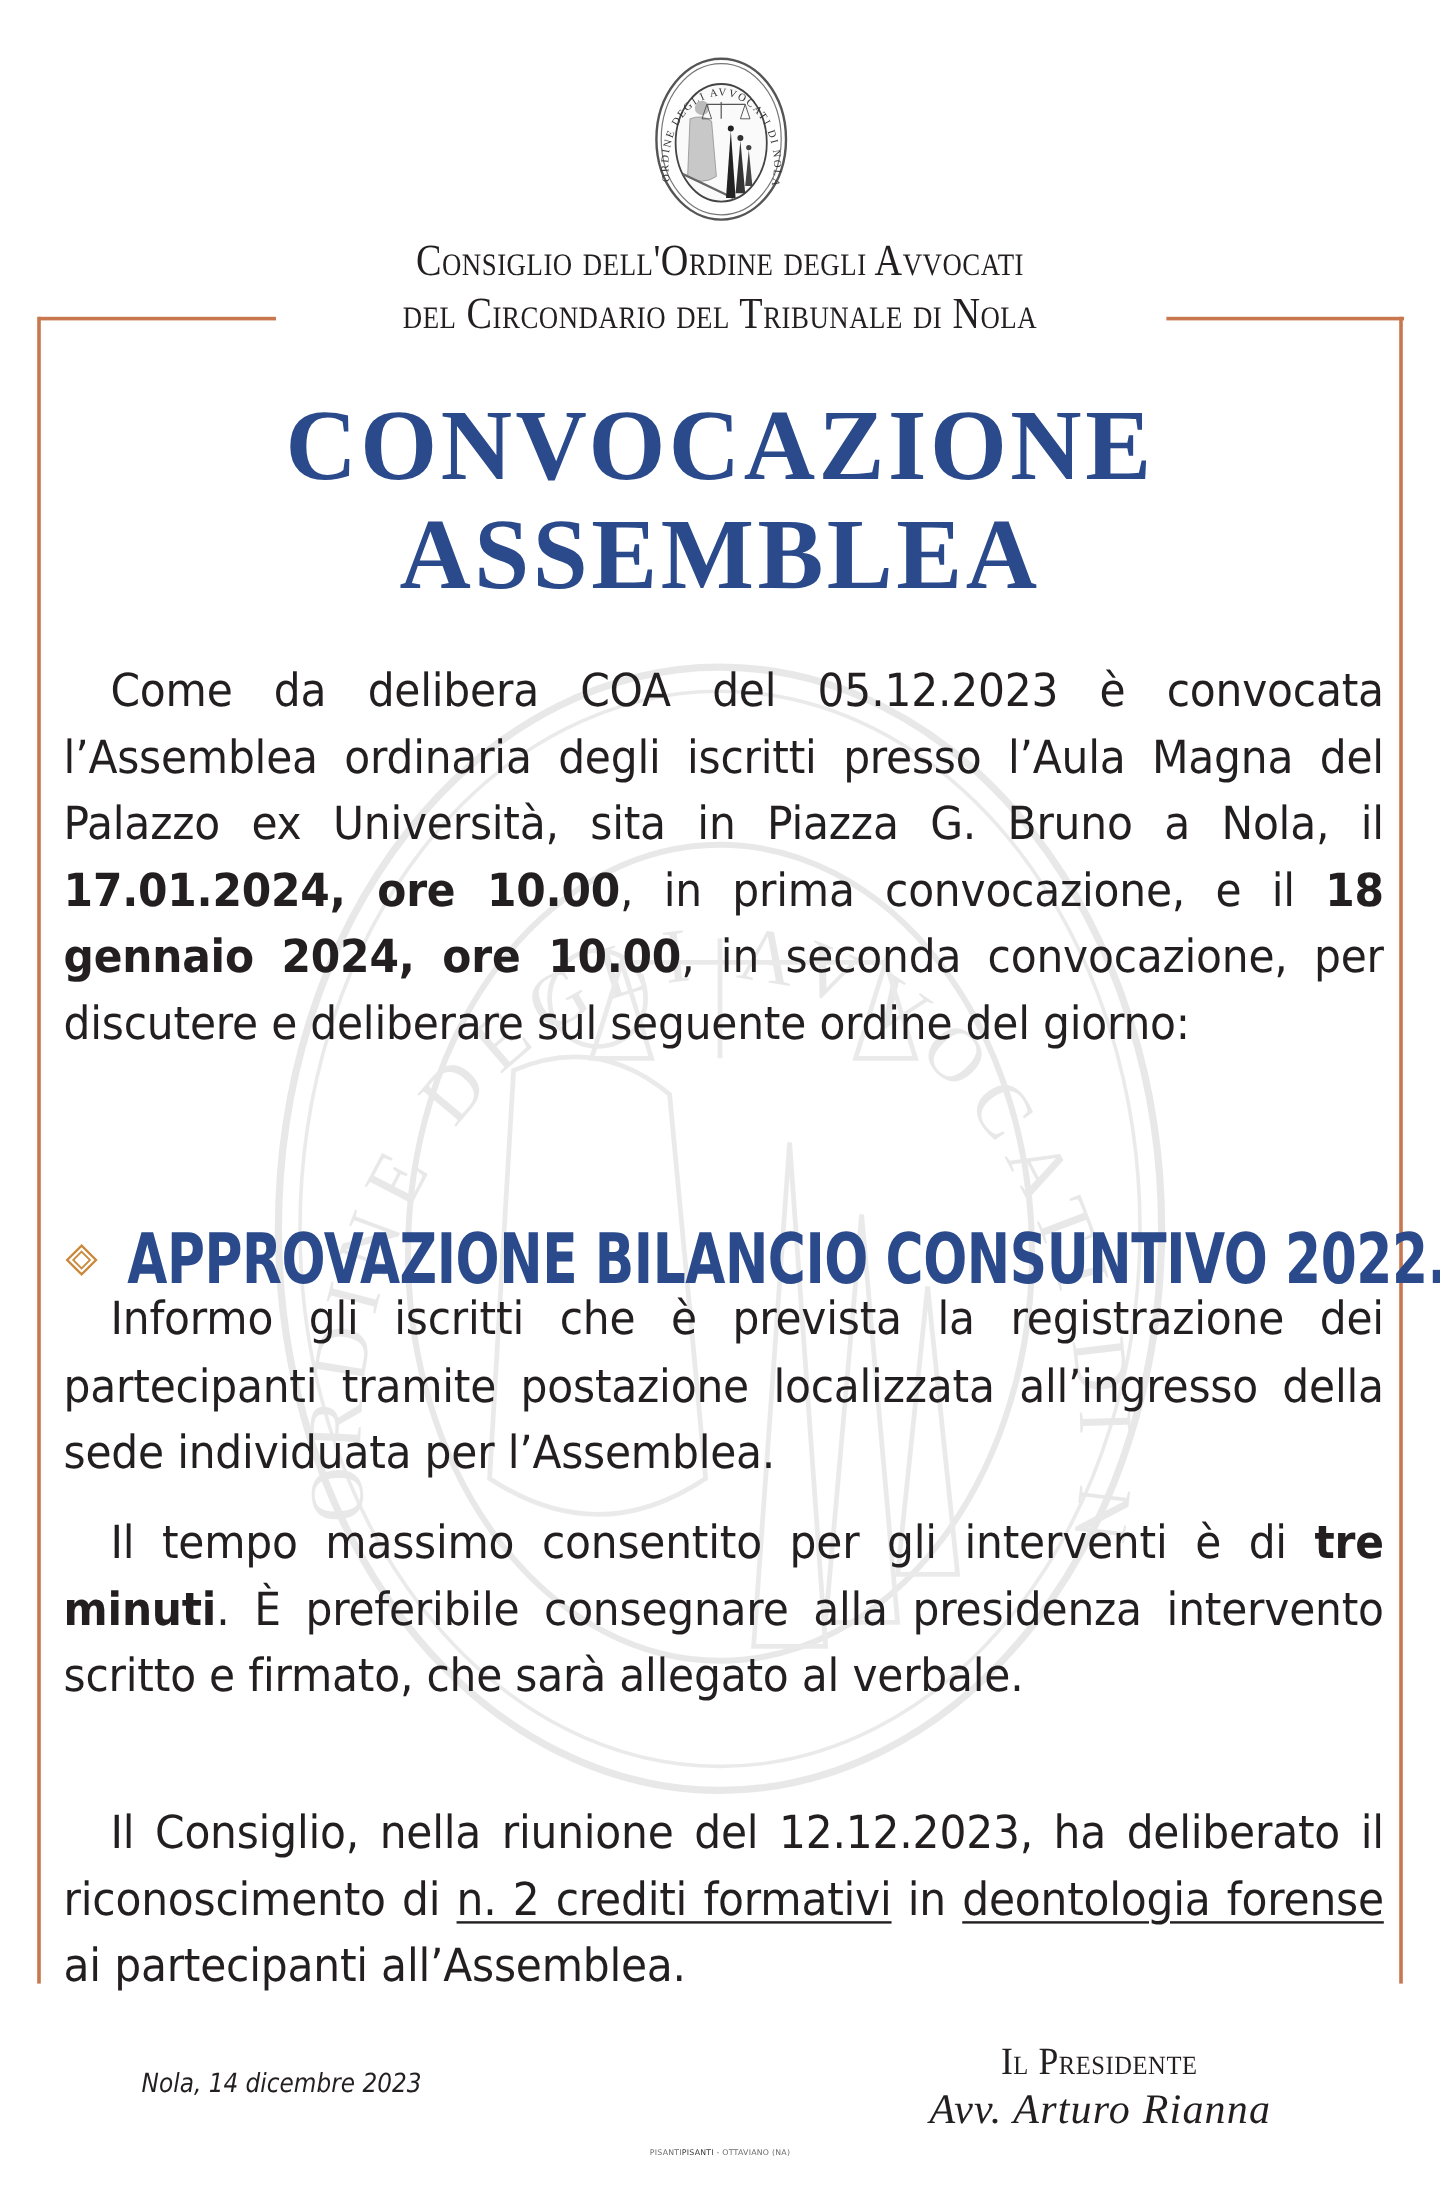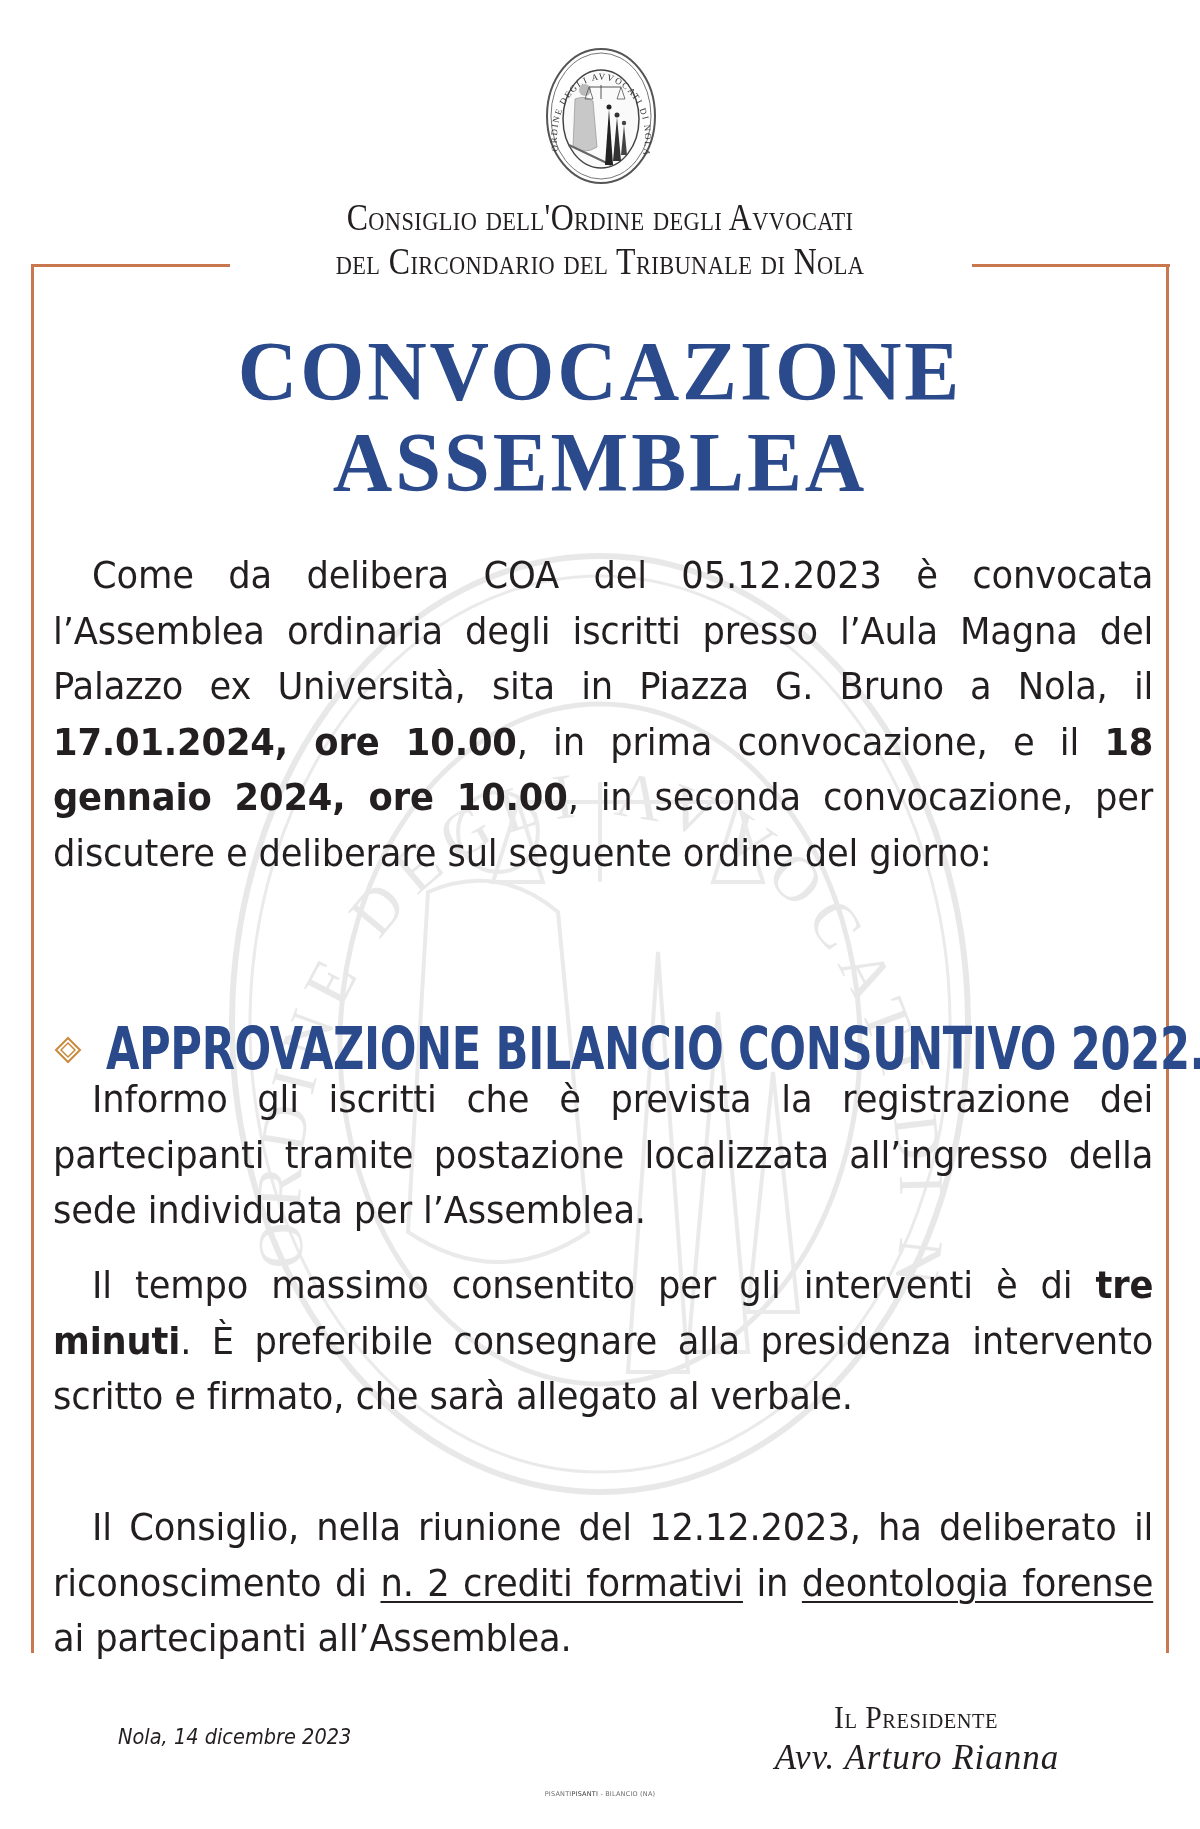--- a/index.html
+++ b/index.html
@@ -146,6 +146,6 @@
 <div class="date">Nola, 14 dicembre 2023</div>
 <div class="president-title">Il Presidente</div>
 <div class="president-name">Avv. Arturo Rianna</div>
-<div class="printer"><span>PISANTI</span><b>PISANTI</b><span> - BILANCIO (NA)</span></div>
+<div class="printer"><span>PISANTI</span><b>PISANTI</b><span> - OTTAVIANO (NA)</span></div>
 
 </body></html>

